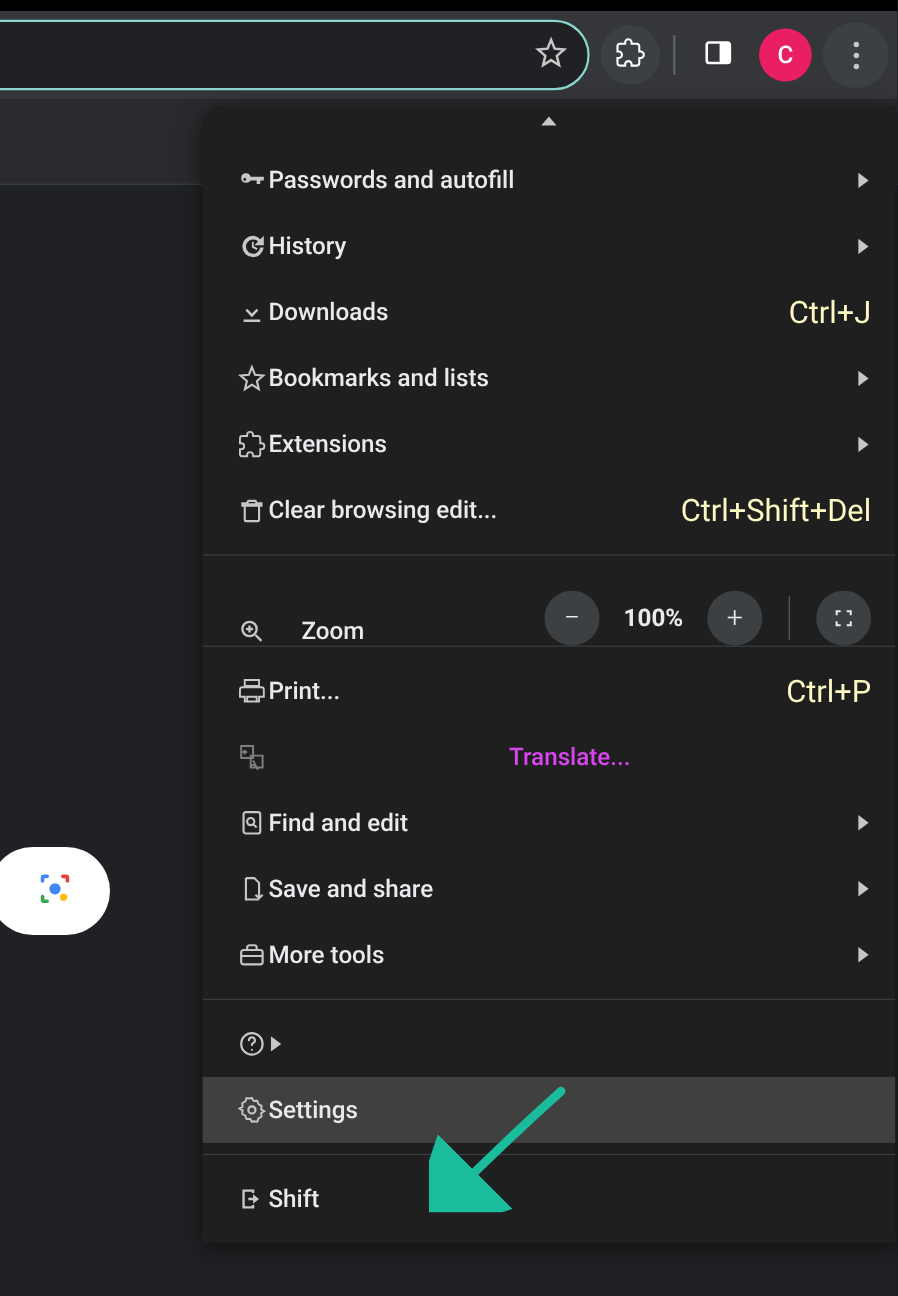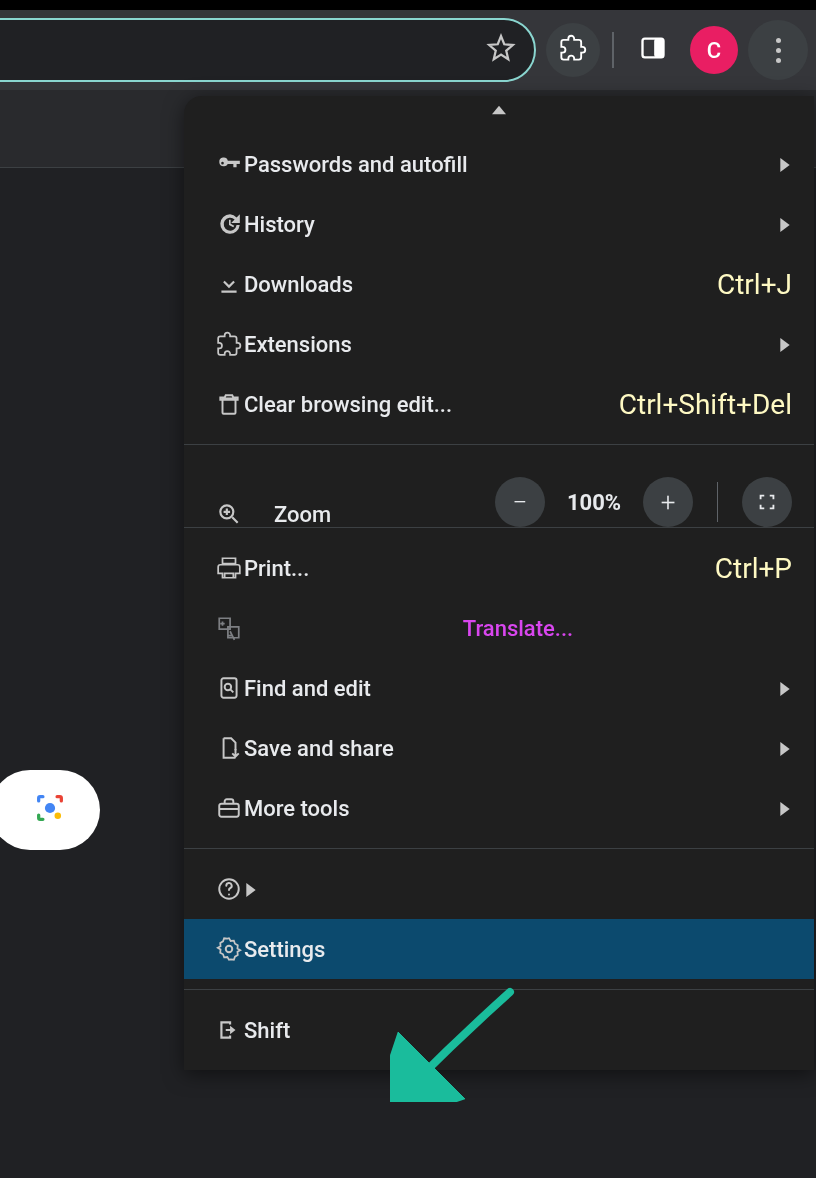--- a/index.html
+++ b/index.html
@@ -232,6 +232,17 @@
         </span>
       <span class="mi-label">Downloads</span>
       <span class="mi-accel">Ctrl+J</span>
+    </div>
+    <div class="menu-item">
+      <span class="mi-icon">
+          <svg viewBox="0 0 24 24">
+            <path d="M12 17.3 6.2 21l1.6-6.8L2.5 9.6l6.9-.6L12 2.5l2.6 6.5 6.9.6-5.3 4.6 1.6 6.8z" fill="none" stroke="#c7c7c7" stroke-width="1.8"></path>
+          </svg>
+        </span>
+      <span class="mi-label">Bookmarks and lists</span>
+      <span class="mi-arrow"><svg viewBox="0 0 8 12">
+            <path d="M0 0l8 6-8 6z"></path>
+          </svg></span>
     </div>
     <div class="menu-item">
       <span class="mi-icon">

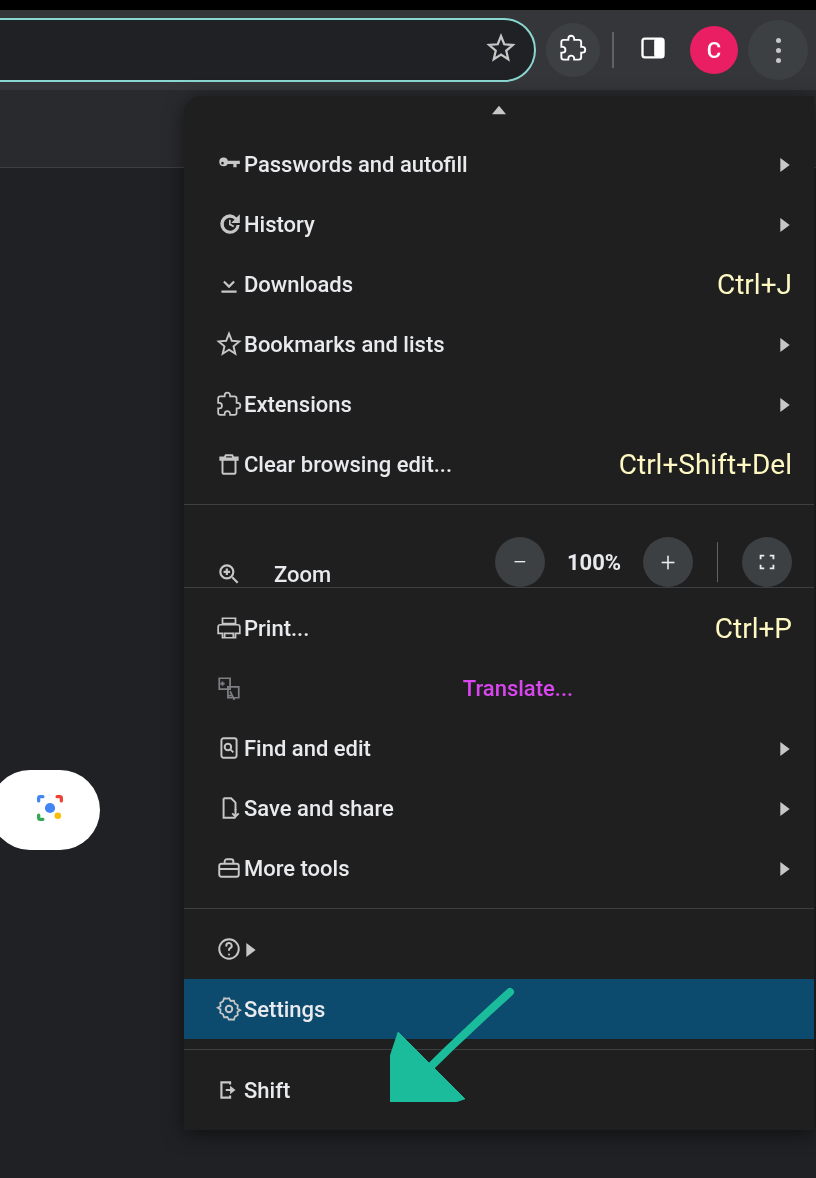--- a/index.html
+++ b/index.html
@@ -102,7 +102,7 @@
     height: 60px;
     padding: 0 22px 0 30px;
   }
-  .menu-item.hover { background: #0c4a6e; }
+  .menu-item.hover { background: #404040; }
   .menu-item.disabled { color: #d946ef; text-align: center; }
   .mi-icon { width: 30px; display: flex; align-items: center; justify-content: center; }
   .mi-icon svg { fill: #c7c7c7; width: 26px; height: 26px; }

